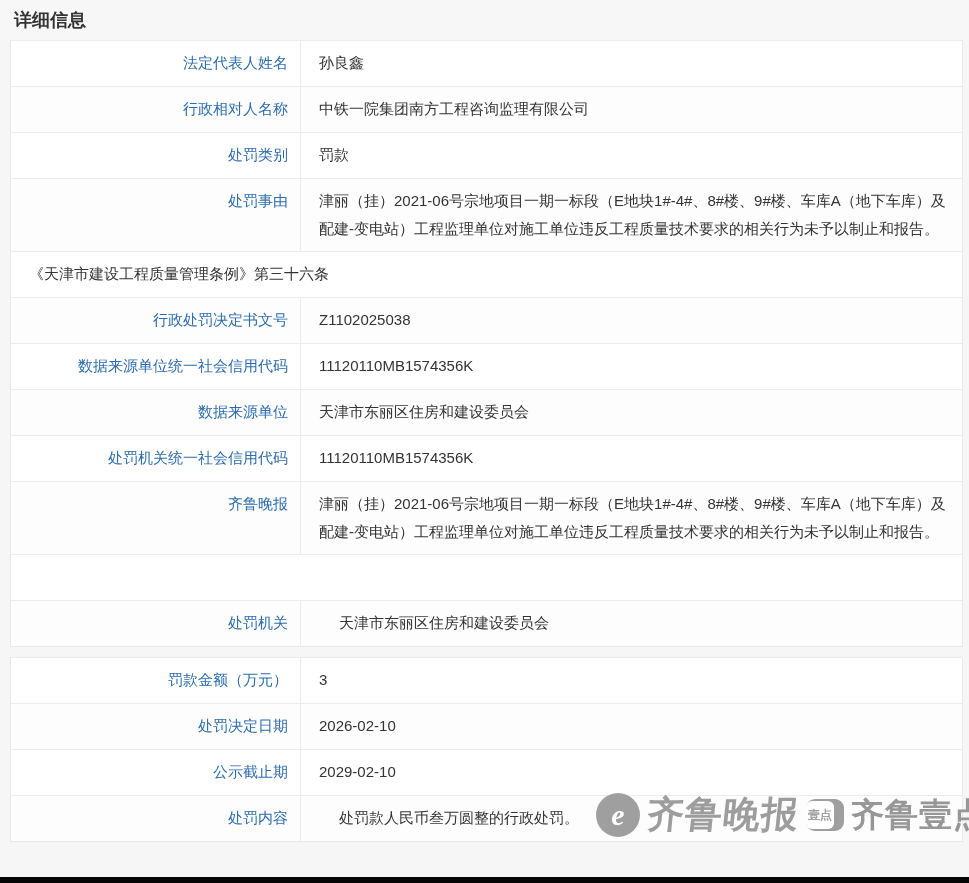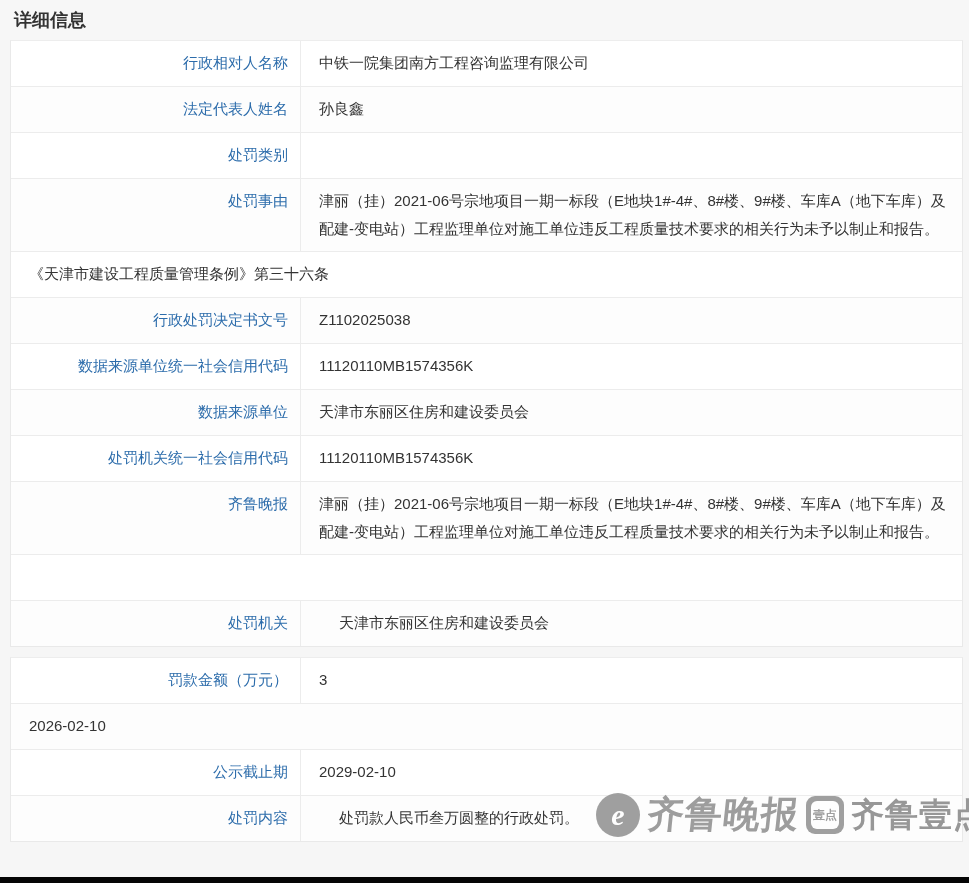--- a/index.html
+++ b/index.html
@@ -78,12 +78,12 @@
 
 <div class="detail-table">
   <div class="row">
+    <div class="cell-label">法定代表人姓名</div>
+    <div class="cell-value">孙良鑫</div>
+  </div>
+  <div class="row">
     <div class="cell-label">行政相对人名称</div>
     <div class="cell-value">中铁一院集团南方工程咨询监理有限公司</div>
-  </div>
-  <div class="row">
-    <div class="cell-label">法定代表人姓名</div>
-    <div class="cell-value">孙良鑫</div>
   </div>
   <div class="row">
     <div class="cell-label">处罚类别</div>

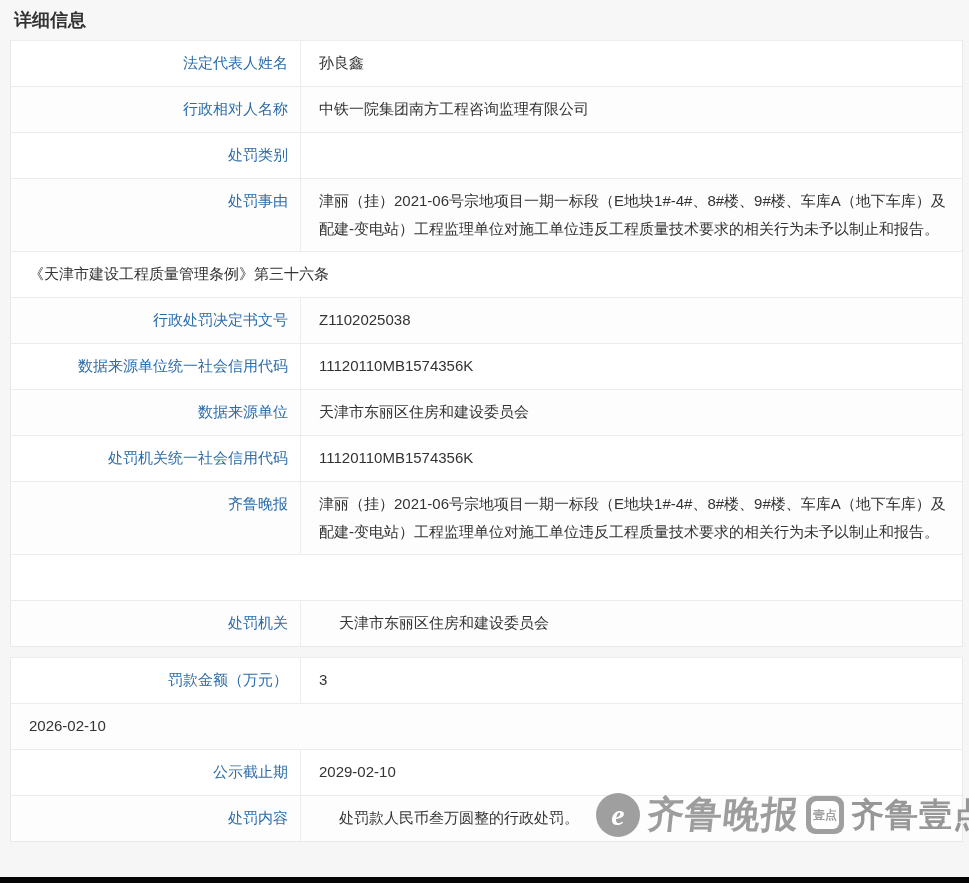--- a/index.html
+++ b/index.html
@@ -87,6 +87,7 @@
   </div>
   <div class="row">
     <div class="cell-label">处罚类别</div>
+    <div class="cell-value">罚款</div>
   </div>
   <div class="row">
     <div class="cell-label">处罚事由</div>

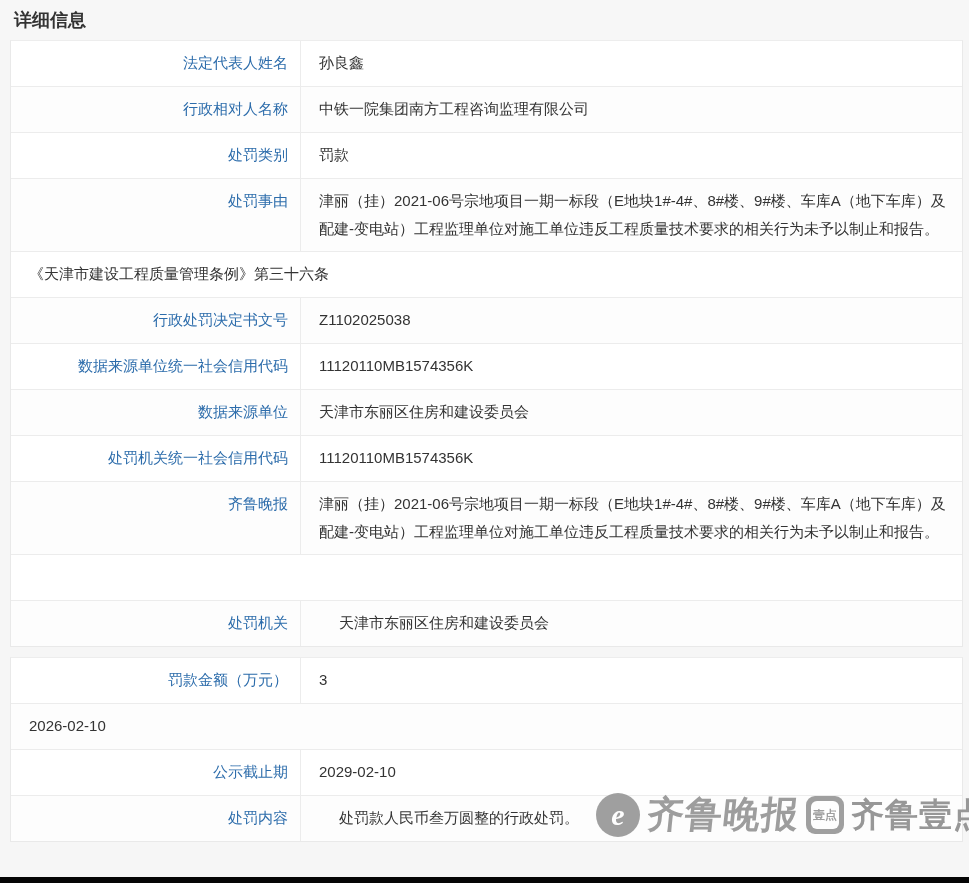--- a/index.html
+++ b/index.html
@@ -130,6 +130,7 @@
     <div class="cell-value">3</div>
   </div>
   <div class="row">
+    <div class="cell-label">处罚决定日期</div>
     <div class="cell-value">2026-02-10</div>
   </div>
   <div class="row">

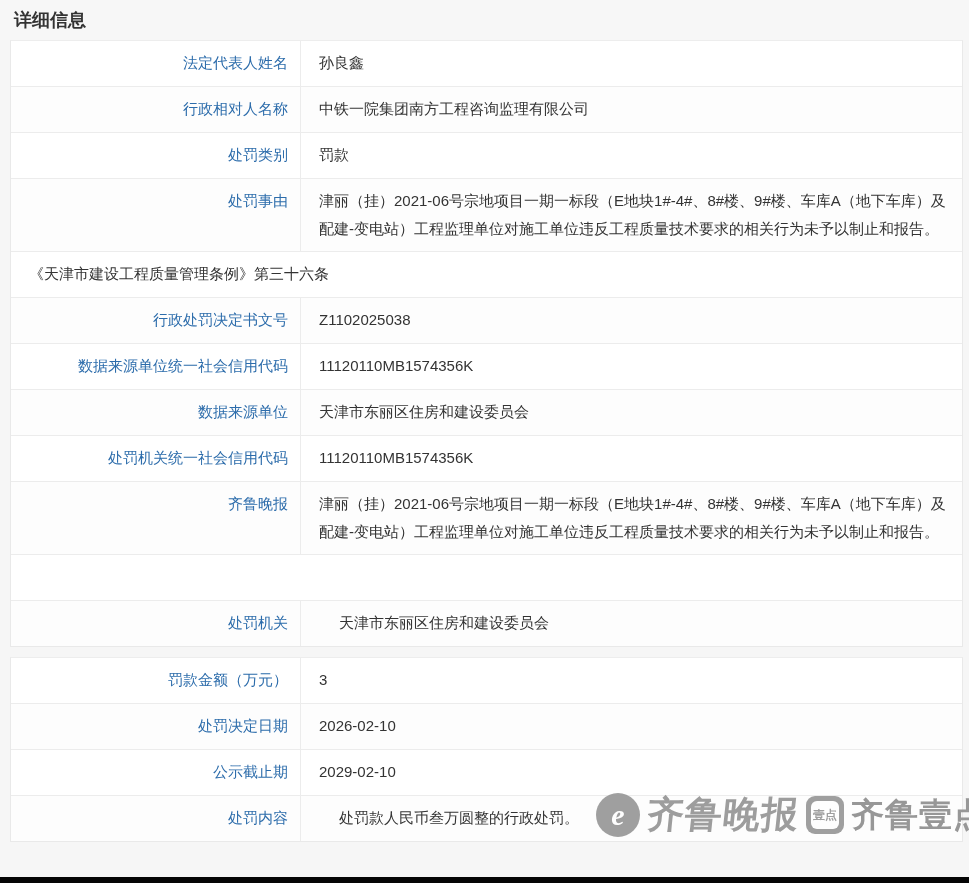--- a/index.html
+++ b/index.html
@@ -52,8 +52,8 @@
     color:#959595;white-space:nowrap;
   }
   .wm-app{
-    width:38px;height:38px;border-radius:9px;background:#989898;
-    display:flex;align-items:center;justify-content:center;flex:0 0 auto;
+    width:38px;height:32px;border-radius:9px;background:#989898;
+    display:flex;align-items:center;justify-content:flex-start;flex:0 0 auto;
     box-sizing:border-box;
   }
   .wm-app-inner{

